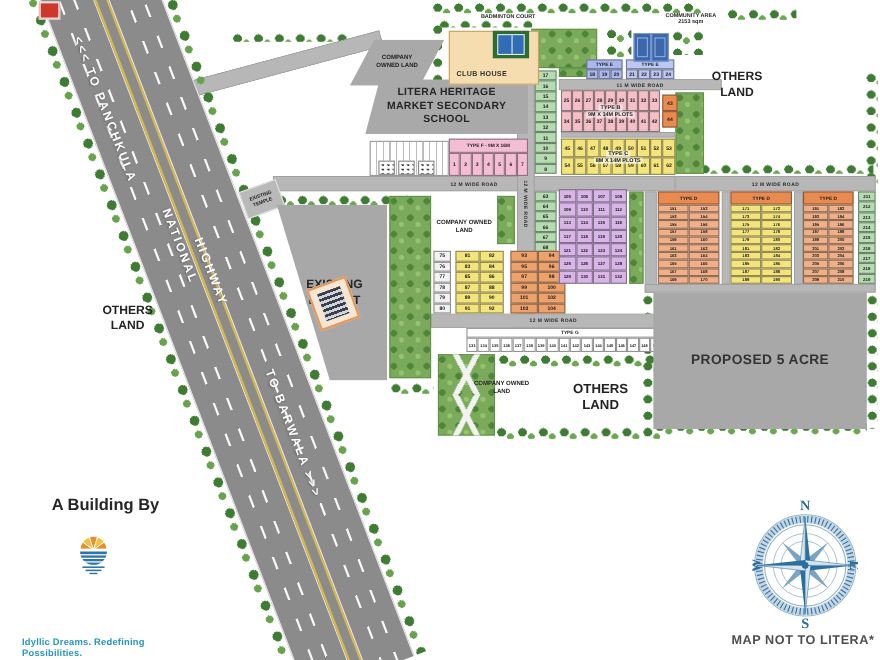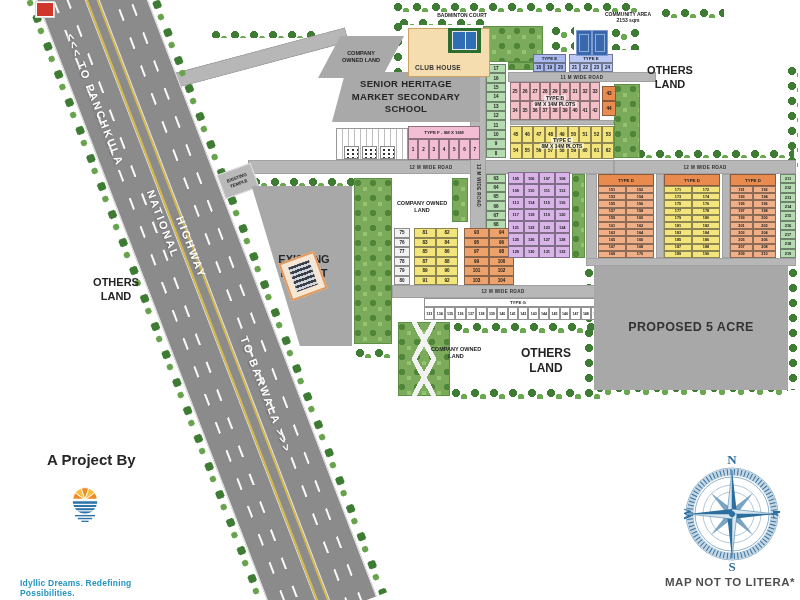--- a/index.html
+++ b/index.html
@@ -141,7 +141,7 @@
       <span>COMPANY OWNED LAND</span>
     </div>
   <div id="school" class="st">
-    <span>SENIOR HERITAGE</span>
+    <span>LITERA HERITAGE</span>
     <span>MARKET SECONDARY SCHOOL</span>
   </div>
   <div id="school-bld" class="st"></div>

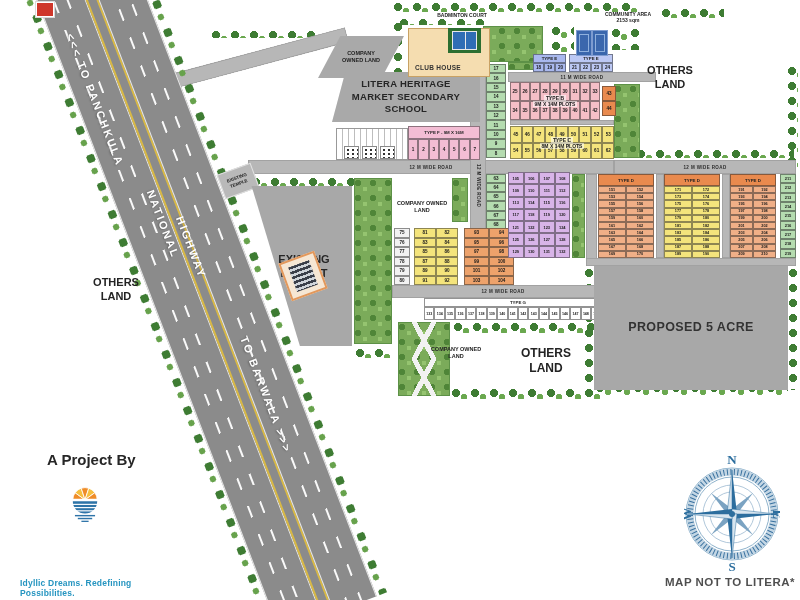--- a/index.html
+++ b/index.html
@@ -180,7 +180,7 @@
   <div class="lbl" id="company-mid">COMPANY OWNED LAND</div>
   <div class="lbl" id="company-bottom">COMPANY OWNED LAND</div>
 
-  <div id="project-by">A Project By</div>
+  <div id="project-by">A Building By</div>
   <div id="logo-sun">
     <svg width="46" height="52" viewBox="0 0 64 58">
       <g stroke="#fff" stroke-width="1.2">

